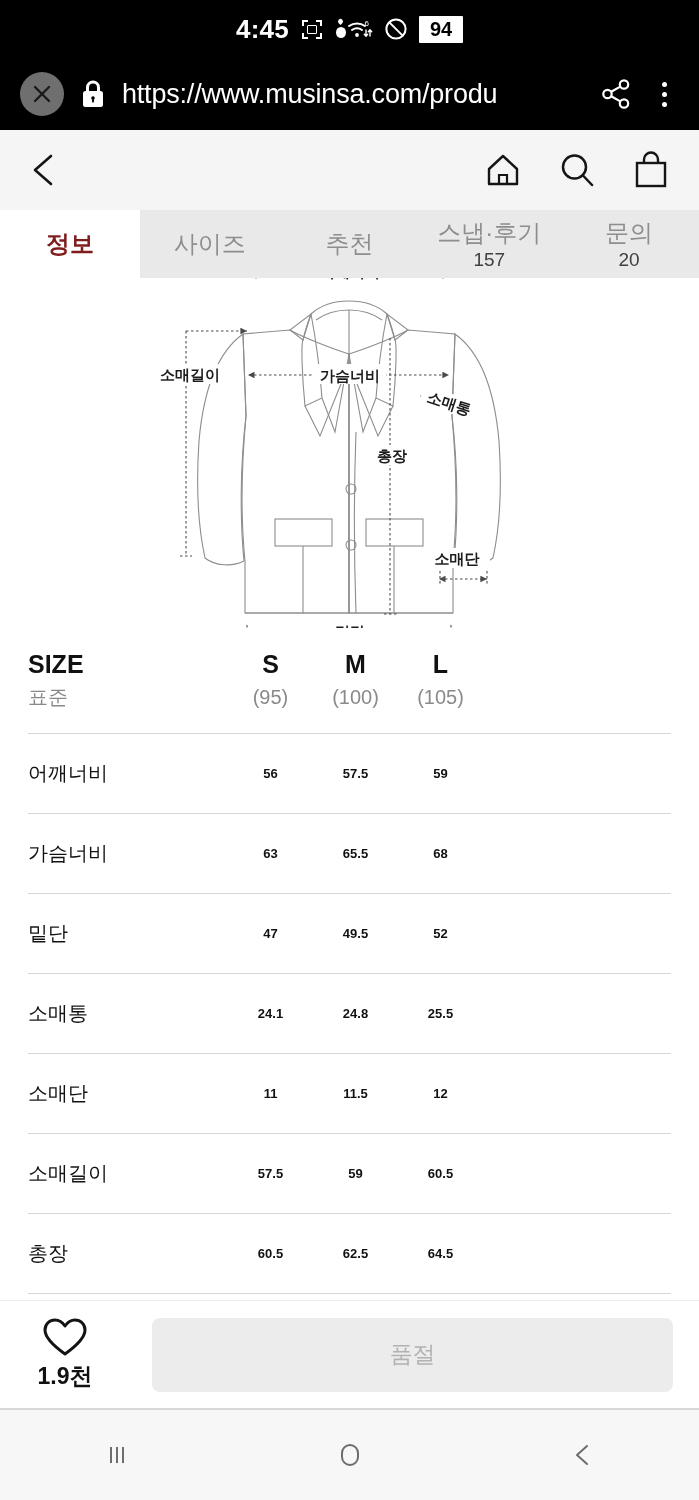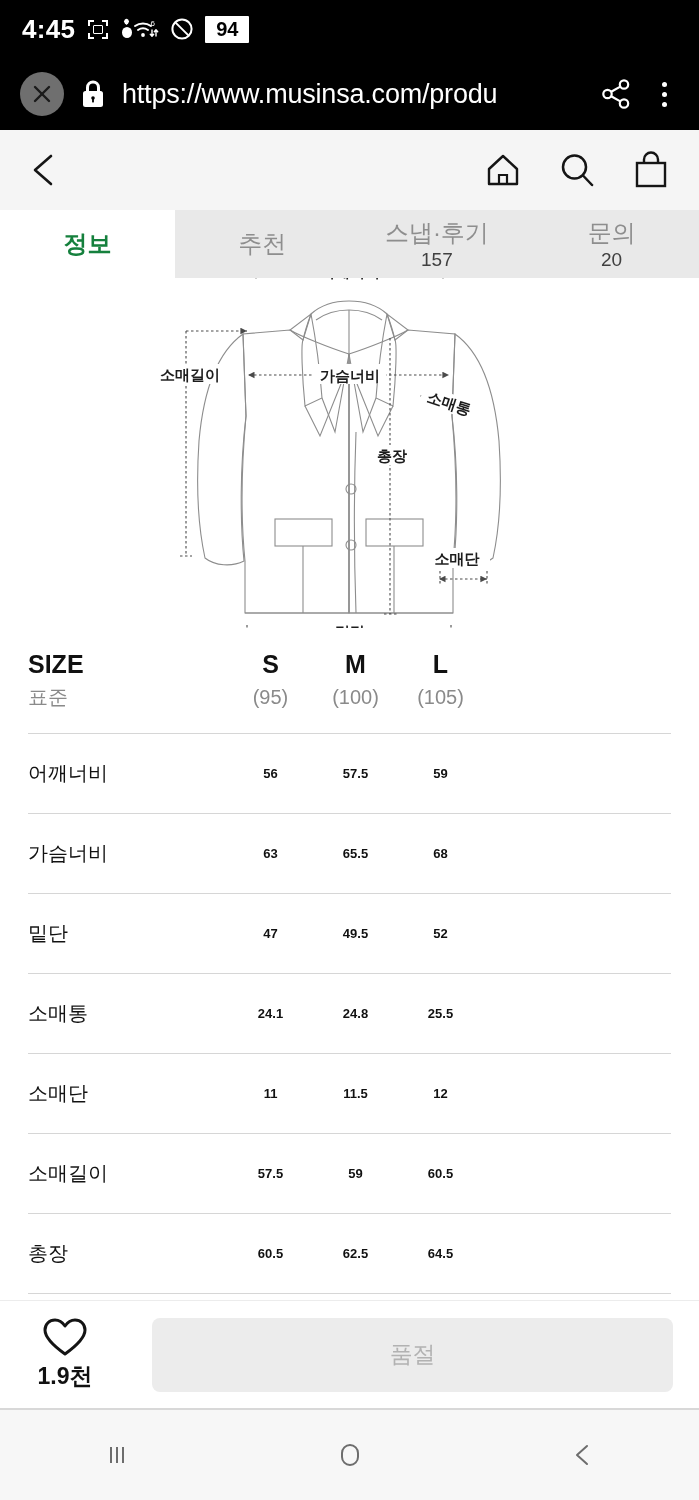--- a/index.html
+++ b/index.html
@@ -13,7 +13,7 @@
   
   .statusbar {
     height:58px; background:#000; color:#fff;
-    display:flex; align-items:center; justify-content:flex-start;
+    display:flex; align-items:center; justify-content:center;
     padding:4px 22px;
   }
   .sb-left { display:flex; align-items:center; gap:13px; }

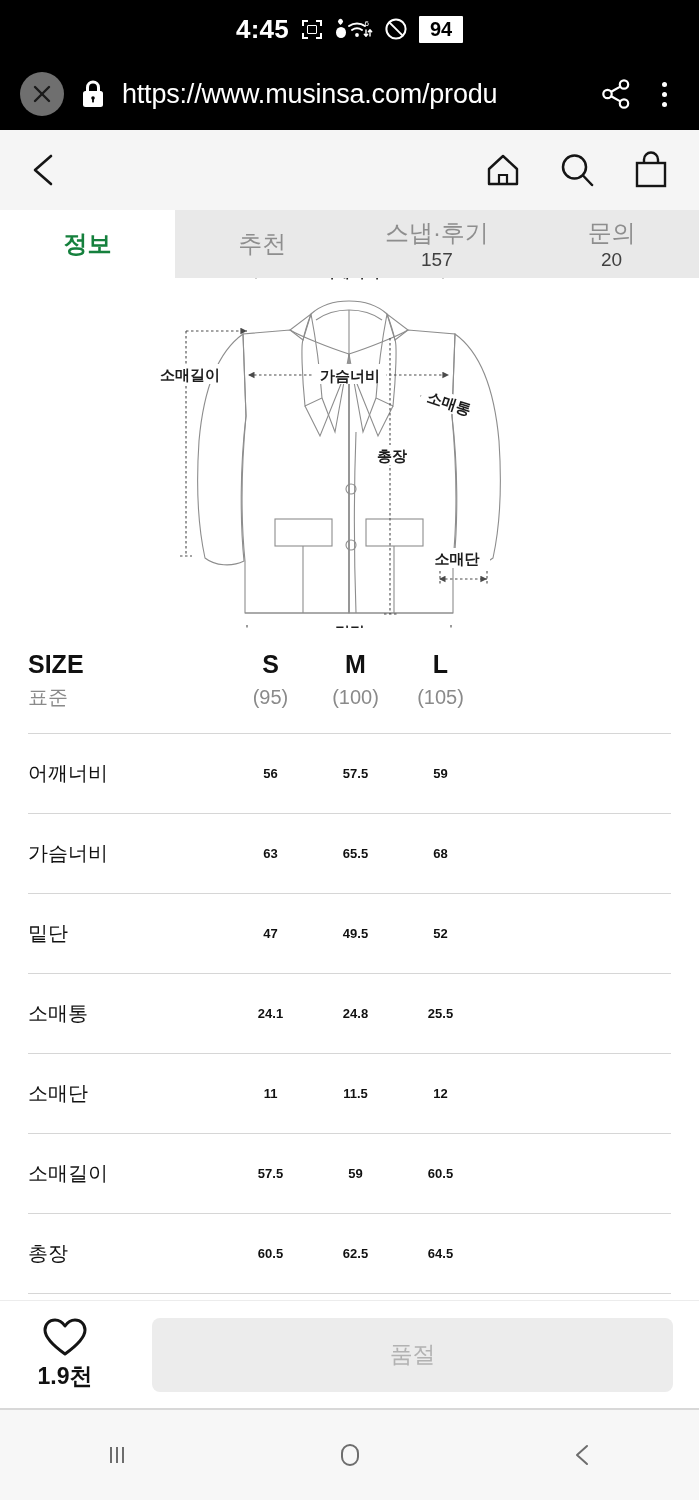--- a/index.html
+++ b/index.html
@@ -77,7 +77,7 @@
     align-items:center; justify-content:center;
     font-size:24px; color:#8e8e8e; background:#e9e9e9; gap:1px;
   }
-  .tab.active { background:#fff; color:#15803d; font-weight:700; }
+  .tab.active { background:#fff; color:#7f1d1d; font-weight:700; }
   .tab .cnt { font-size:19px; color:#404040; line-height:1.1; }
 
   

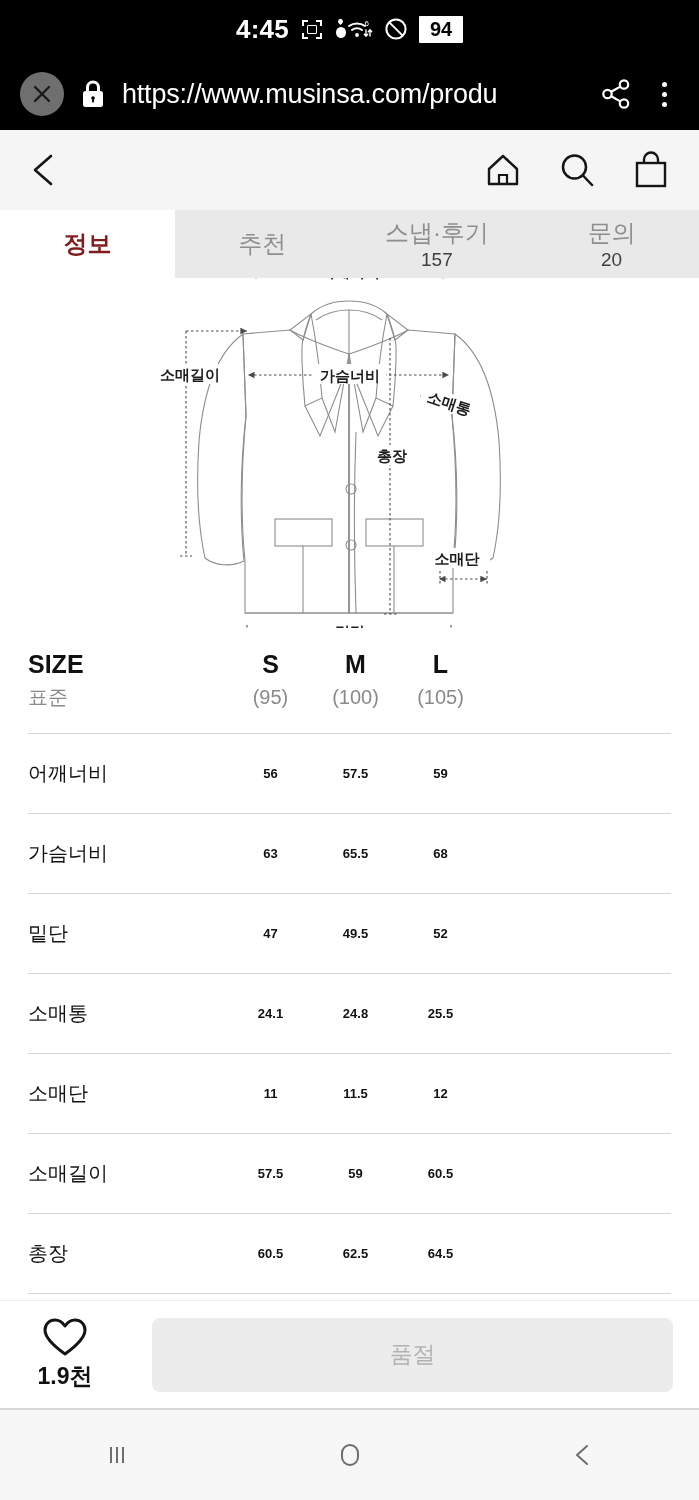--- a/index.html
+++ b/index.html
@@ -237,6 +237,9 @@
       <span>정보</span>
     </div>
     <div class="tab">
+      <span>사이즈</span>
+    </div>
+    <div class="tab">
       <span>추천</span>
     </div>
     <div class="tab">

